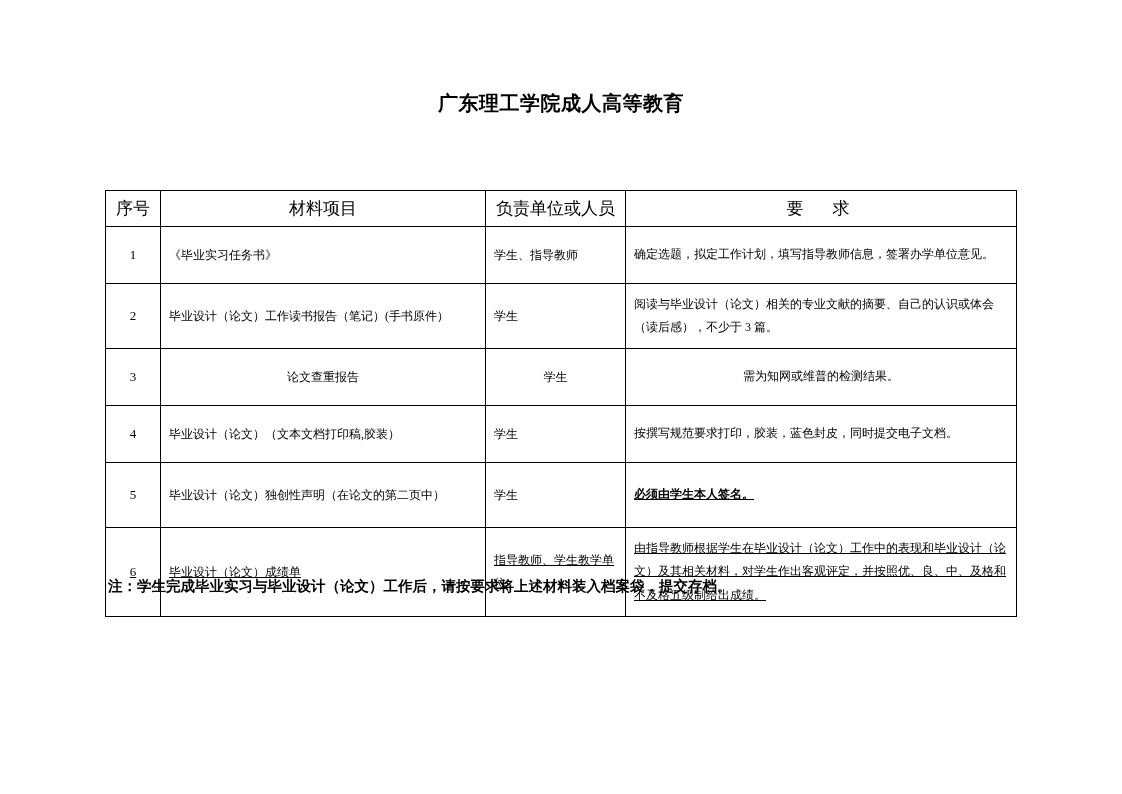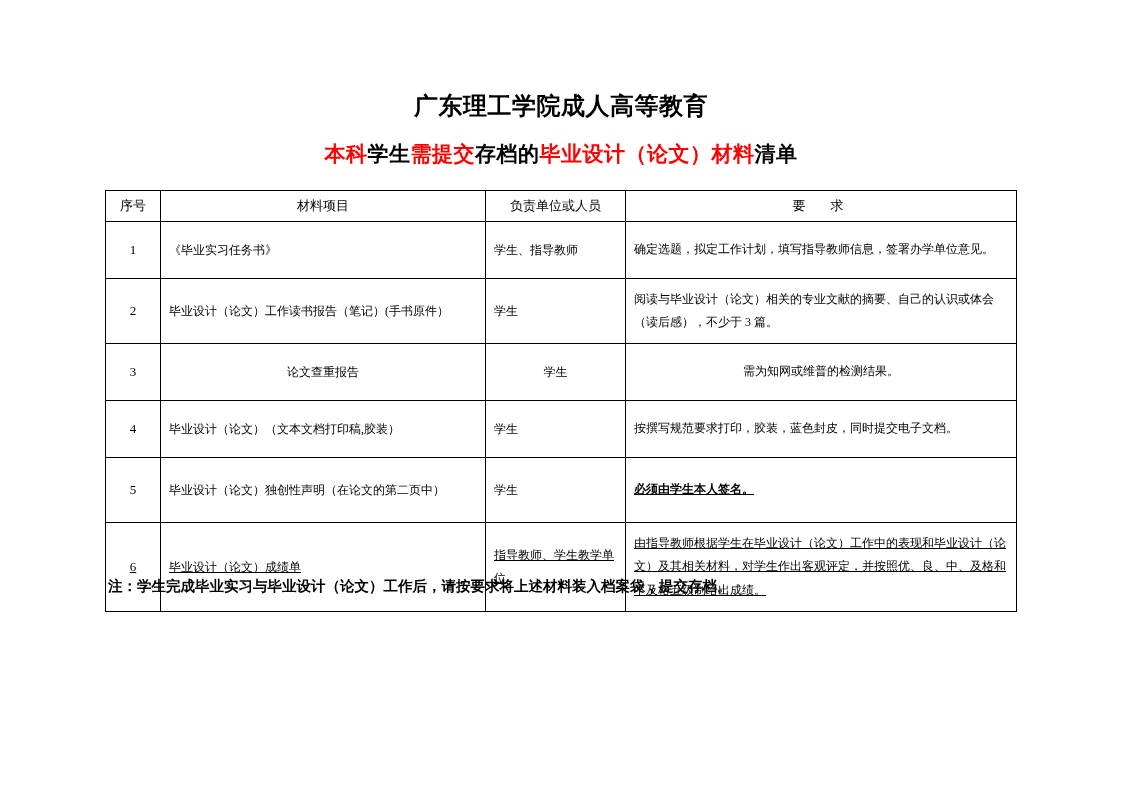--- a/index.html
+++ b/index.html
@@ -28,7 +28,7 @@
     top: 90px;
     width: 1122px;
     text-align: center;
-    font-size: 24px;
+    font-size: 20px;
     font-weight: bold;
     letter-spacing: 0.5px;
   }

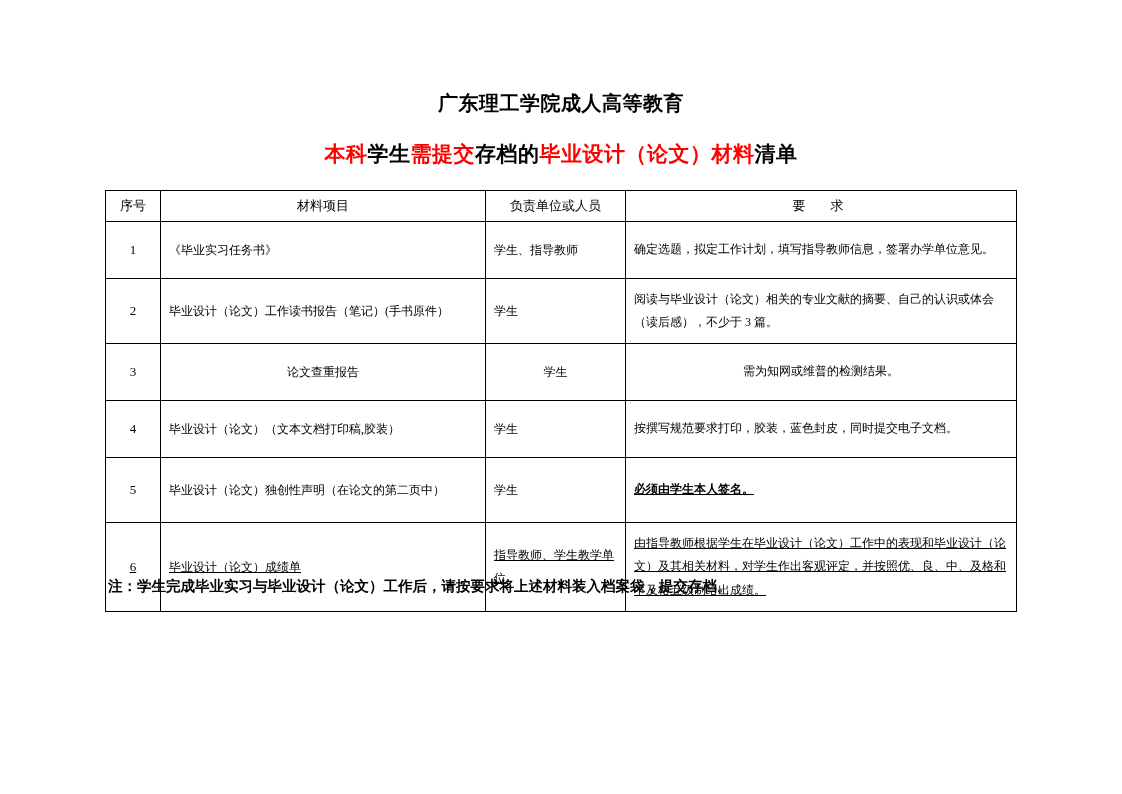--- a/index.html
+++ b/index.html
@@ -114,9 +114,6 @@
 
   <div class="title-1">广东理工学院成人高等教育</div>
 
-  <div class="title-2">
-    <span class="red">本科</span><span class="black">学生</span><span class="red">需提交</span><span class="black">存档的</span><span class="red">毕业设计（论文）材料</span><span class="black">清单</span>
-  </div>
 
   <table class="matlist">
     <colgroup>

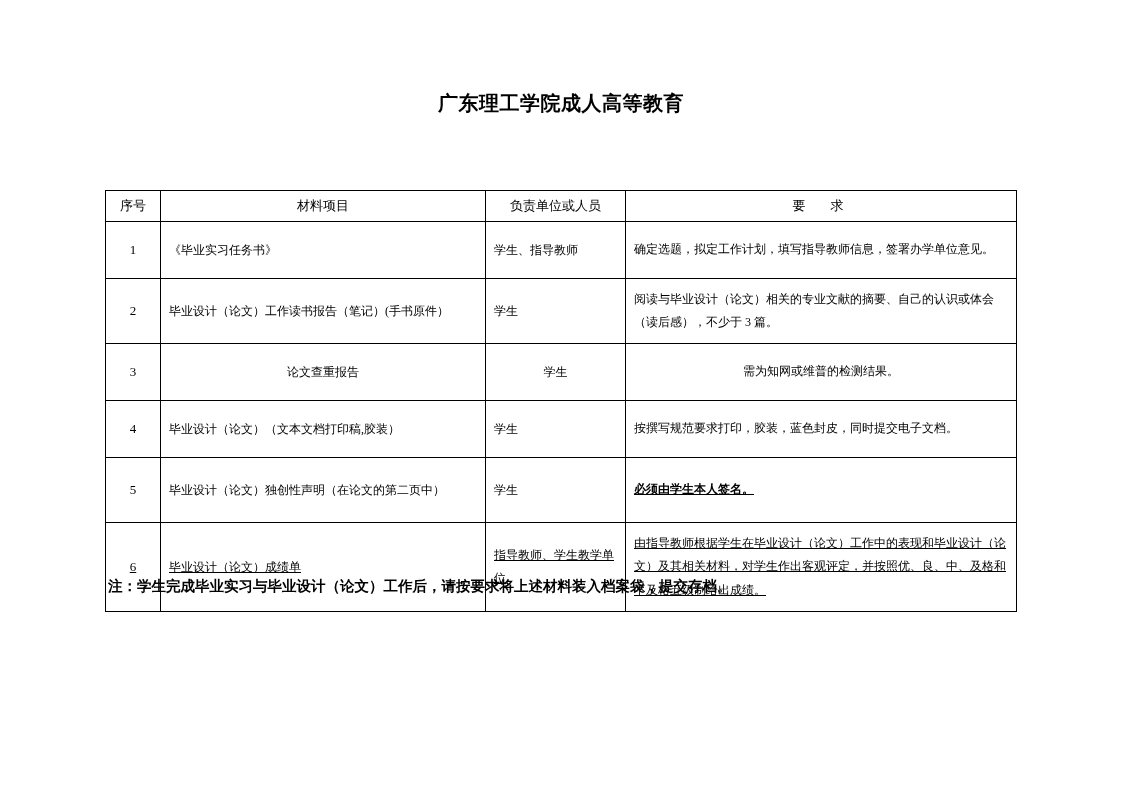--- a/index.html
+++ b/index.html
@@ -67,7 +67,7 @@
 
   thead td {
     text-align: center;
-    font-size: 13px;
+    font-size: 17px;
     padding-top: 7px;
     padding-bottom: 7px;
   }

